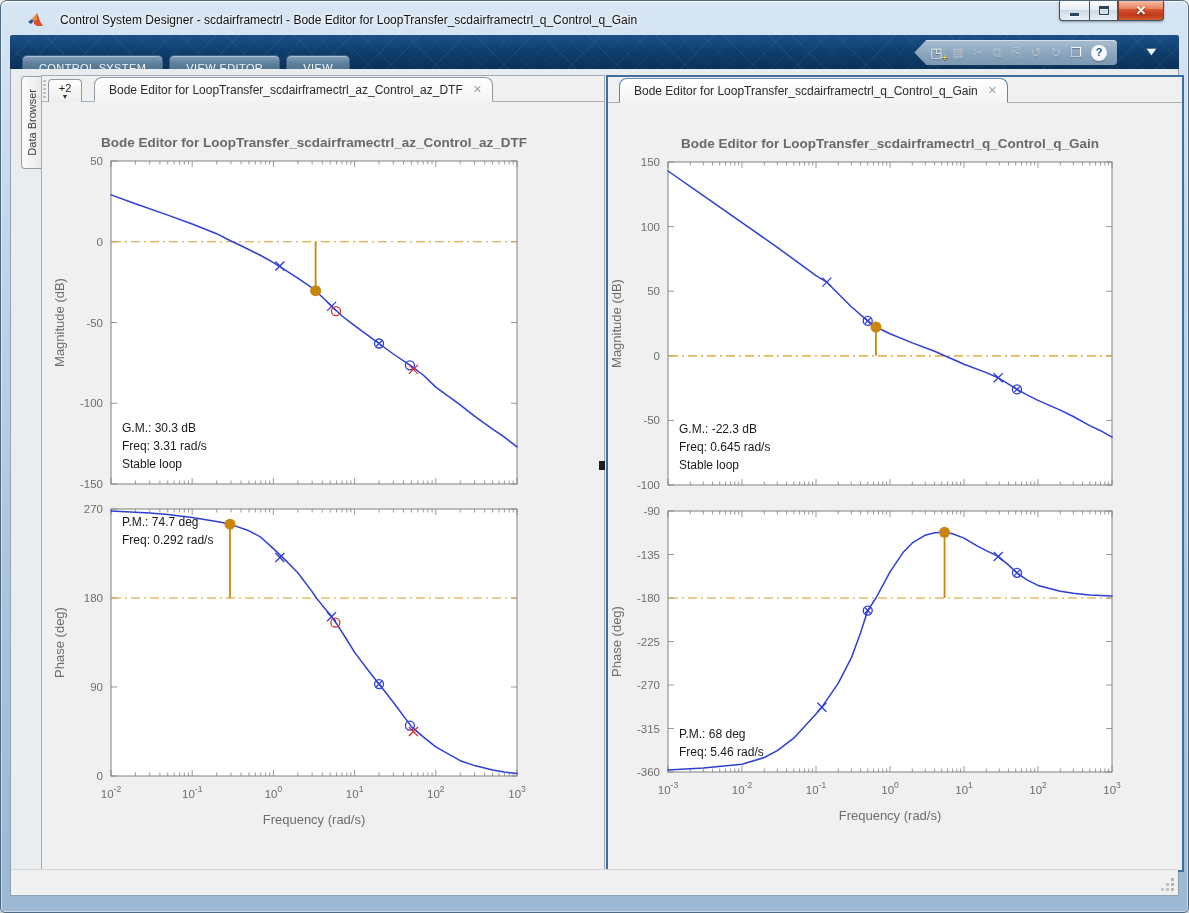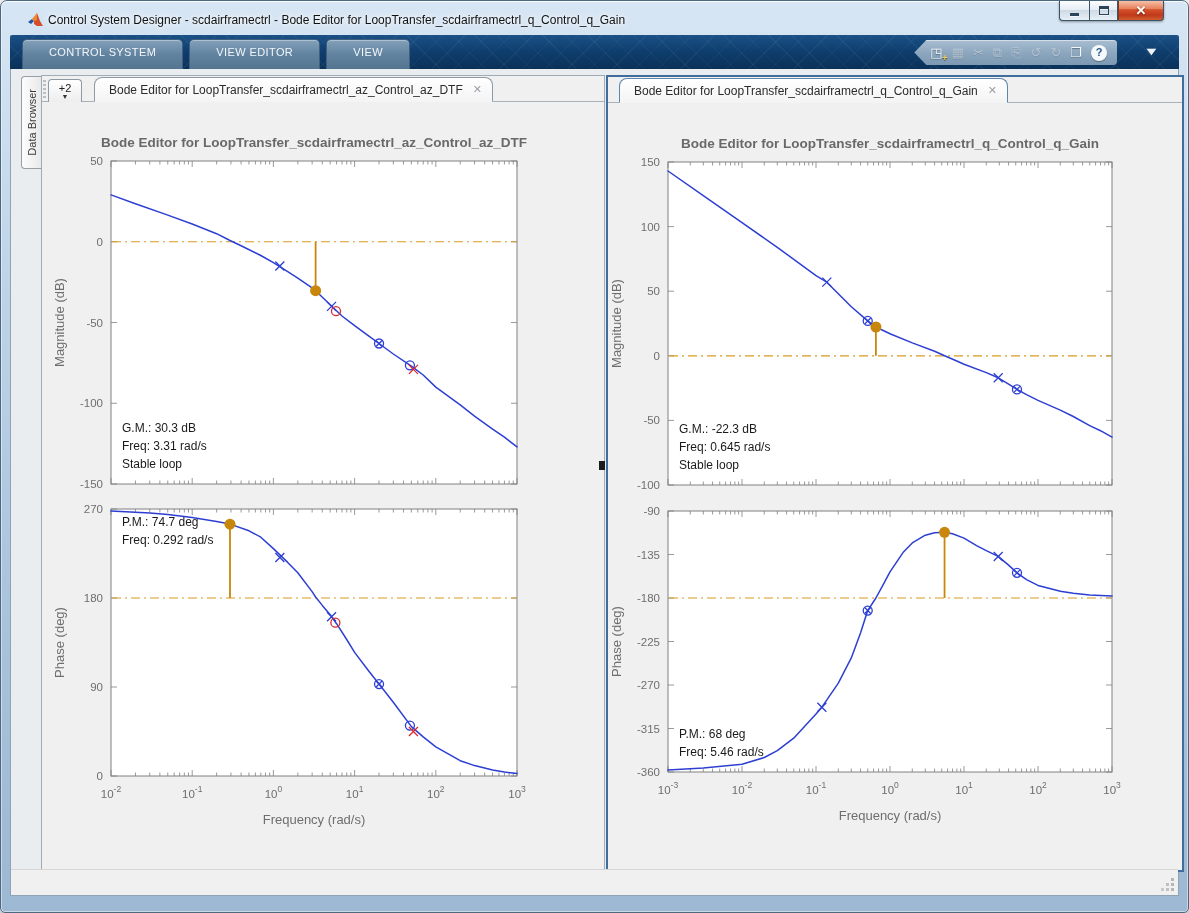--- a/index.html
+++ b/index.html
@@ -13,7 +13,7 @@
     box-shadow:inset 0 1px 0 rgba(255,255,255,.85), inset 0 0 0 1px rgba(255,255,255,.45), 0 4px 14px rgba(0,0,0,.5); }
 
   .titlebar { position:absolute; left:10px; right:10px; top:3px; height:31px;
-    display:flex; align-items:center; gap:4px; padding-left:16px; }
+    display:flex; align-items:center; gap:16px; padding-left:16px; }
   .app-icon { width:17px; height:16px; display:inline-block; }
   .win-title { font-size:12px; color:#111; text-shadow:0 0 4px #fff, 0 0 8px #fff; white-space:nowrap; }
 

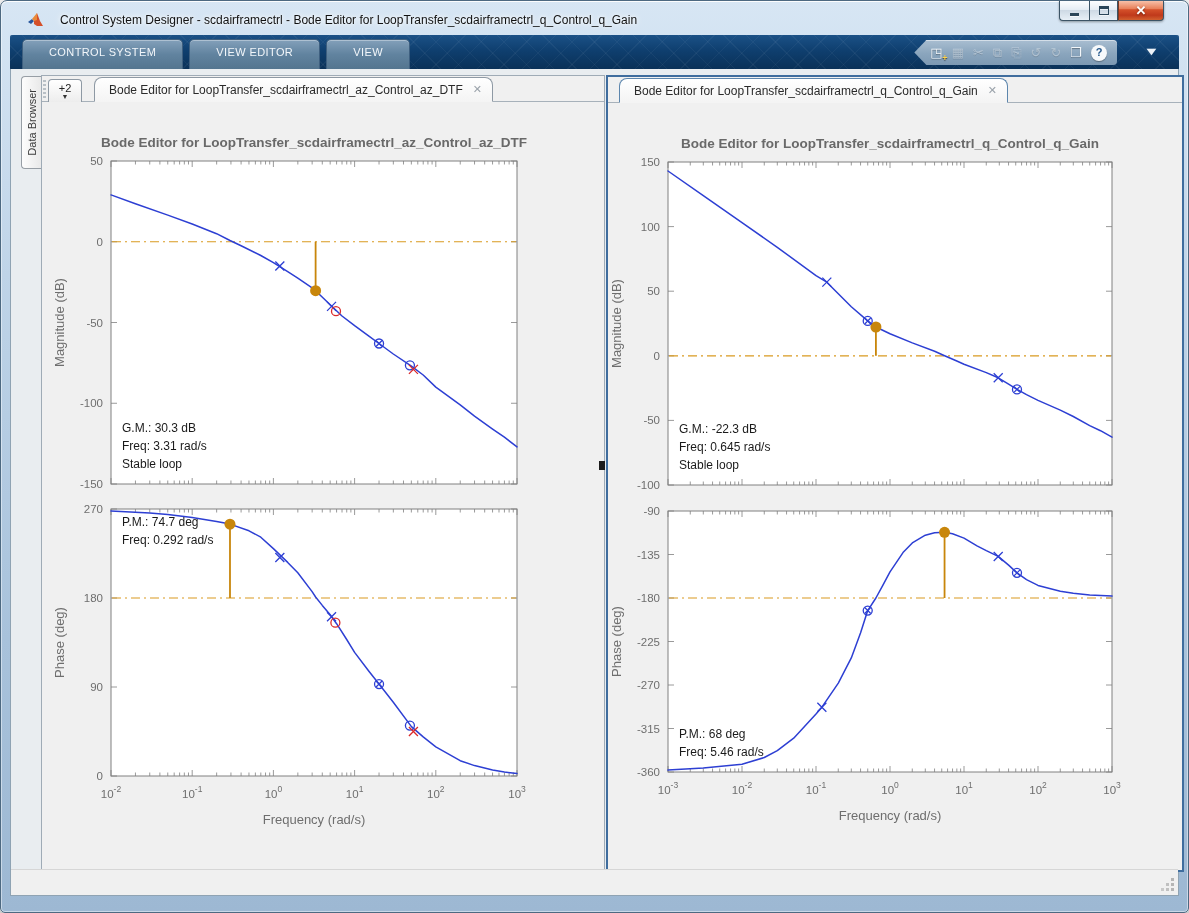--- a/index.html
+++ b/index.html
@@ -40,7 +40,7 @@
       linear-gradient(180deg,#1b5186 0%,#0f3f6f 45%,#0a3158 100%);
     border-radius:2px 2px 0 0; }
   .ribbon-tabs { position:absolute; left:12px; bottom:0; display:flex; gap:6px; }
-  .rtab { height:30px; line-height:25px; padding:0 26px; font-size:11px; letter-spacing:.4px;
+  .rtab { height:14px; line-height:25px; padding:0 16px; font-size:11px; letter-spacing:.4px;
     color:#f2f6fa; text-align:center; cursor:default;
     background:linear-gradient(180deg,#83a0ba 0%,#61839f 50%,#54758f 100%);
     border:1px solid #3e5f7f; border-bottom:none; border-radius:5px 5px 0 0;

